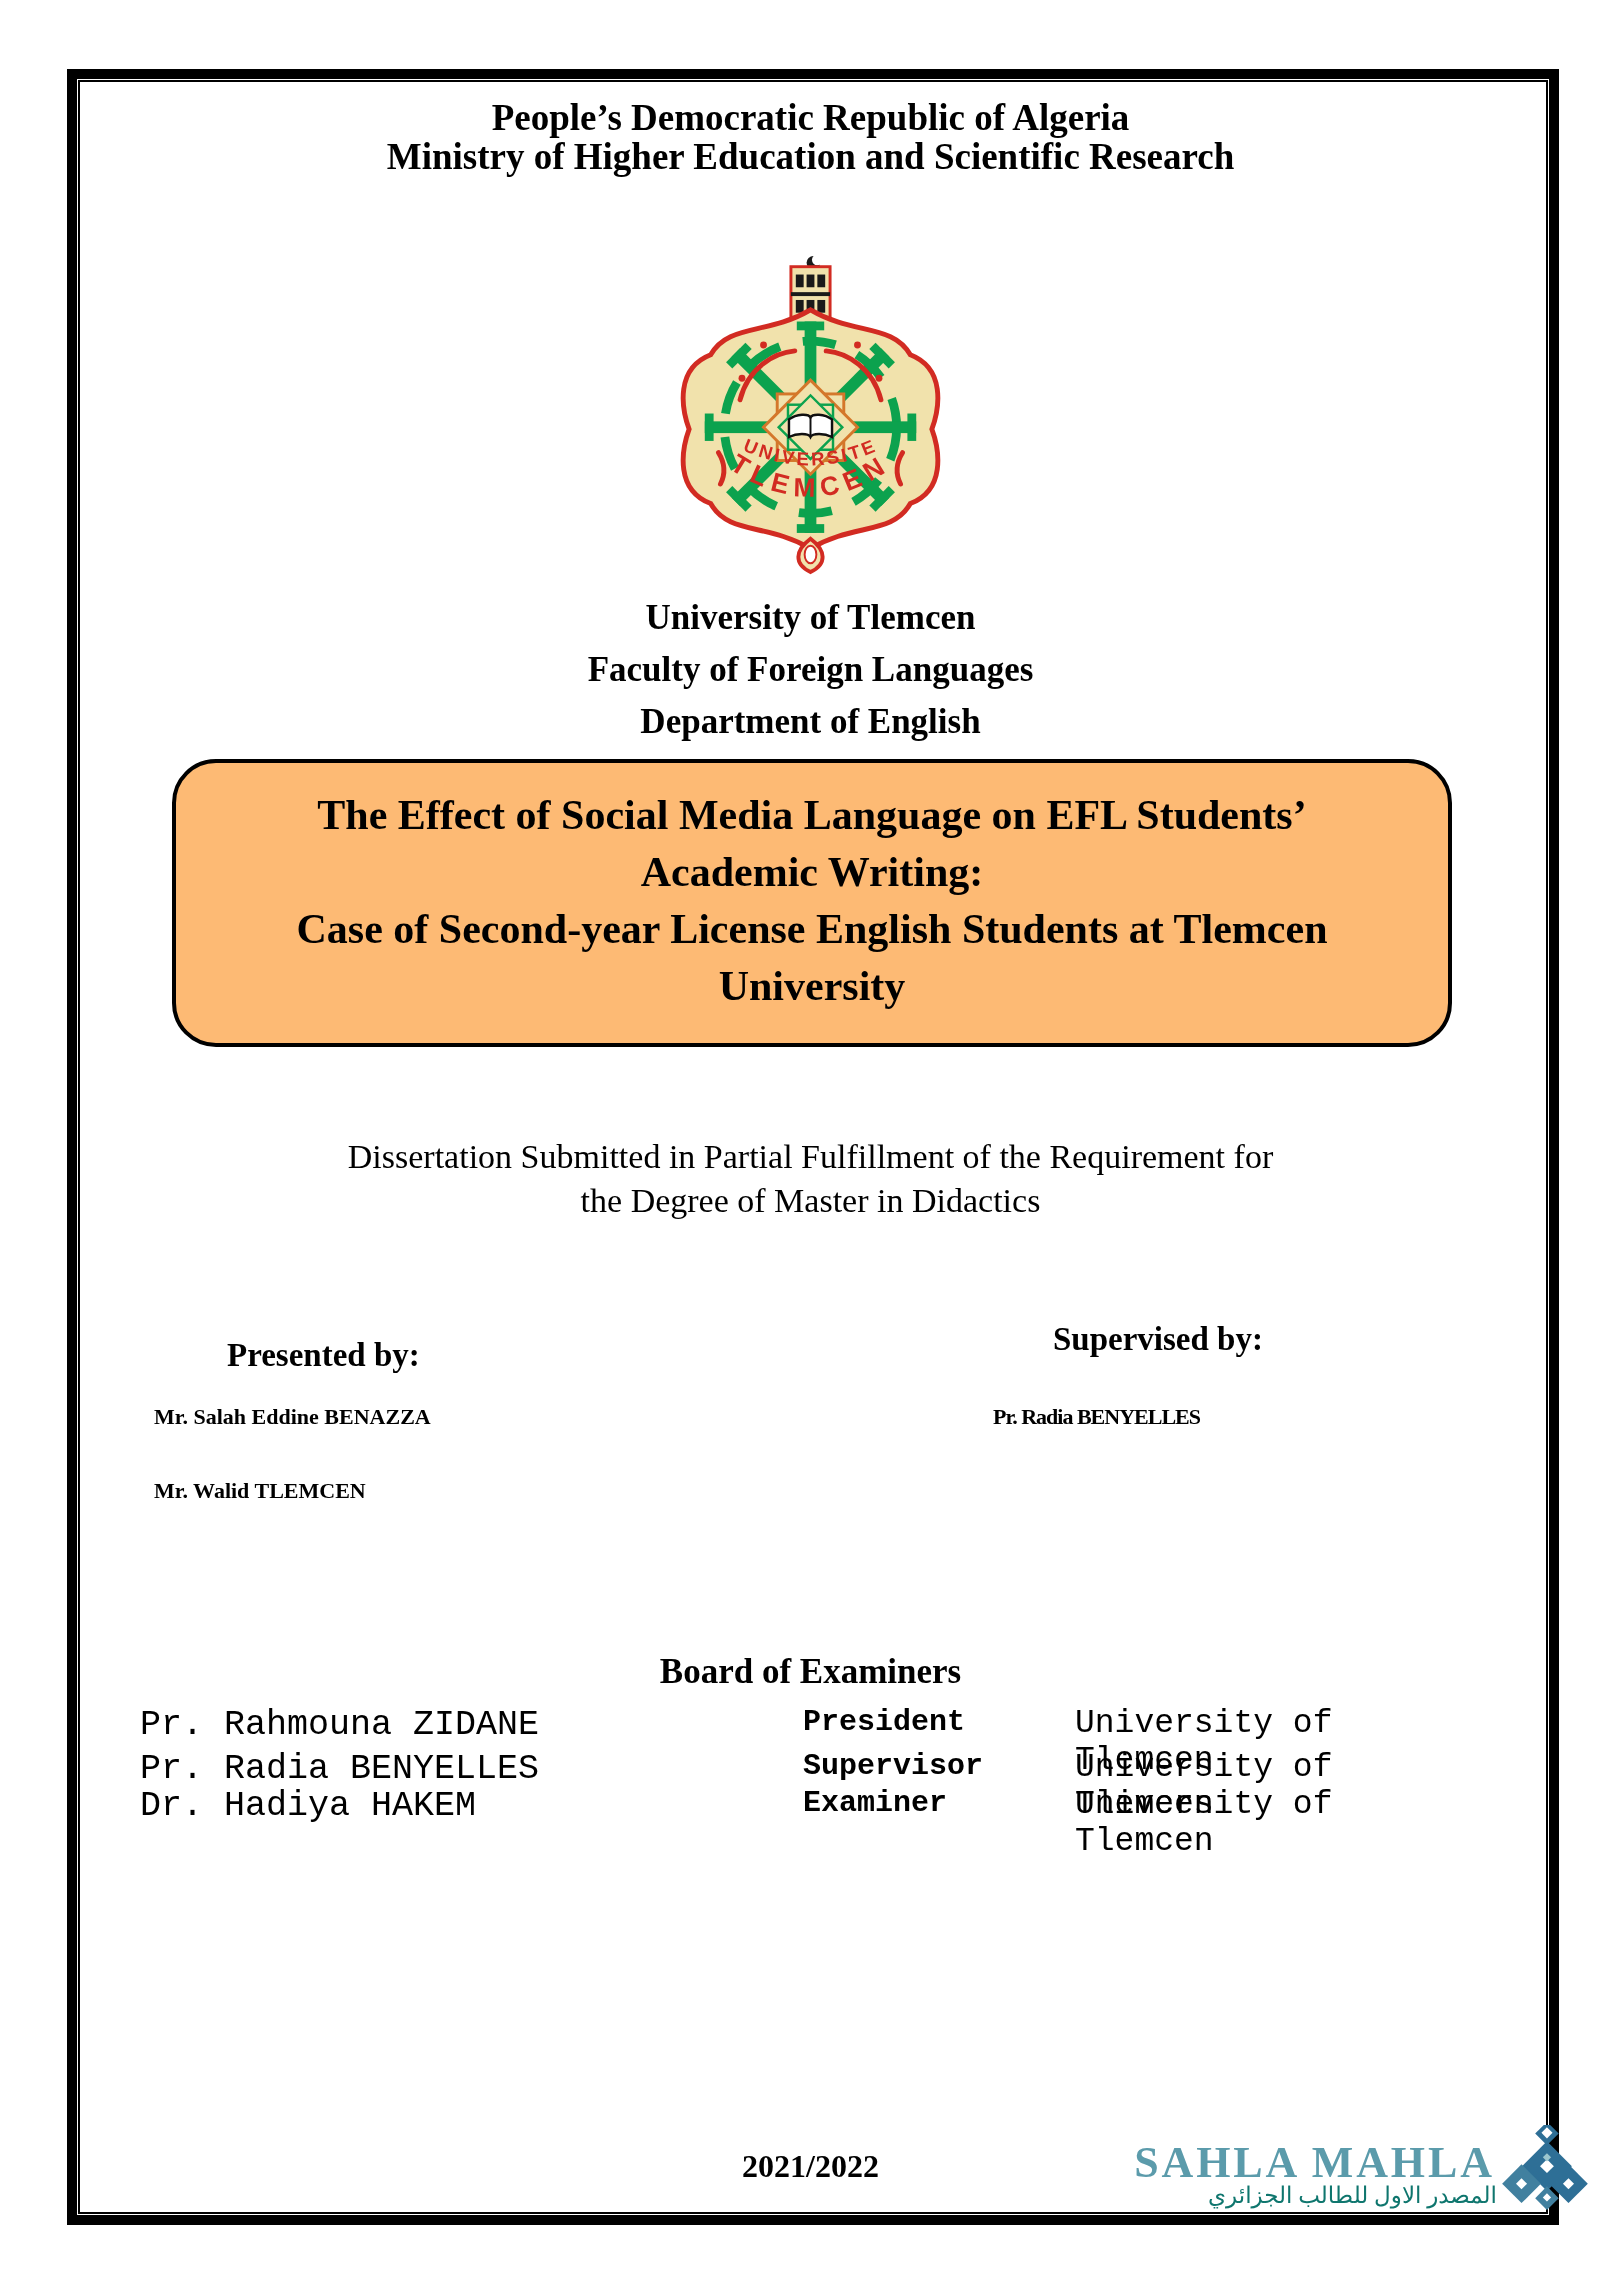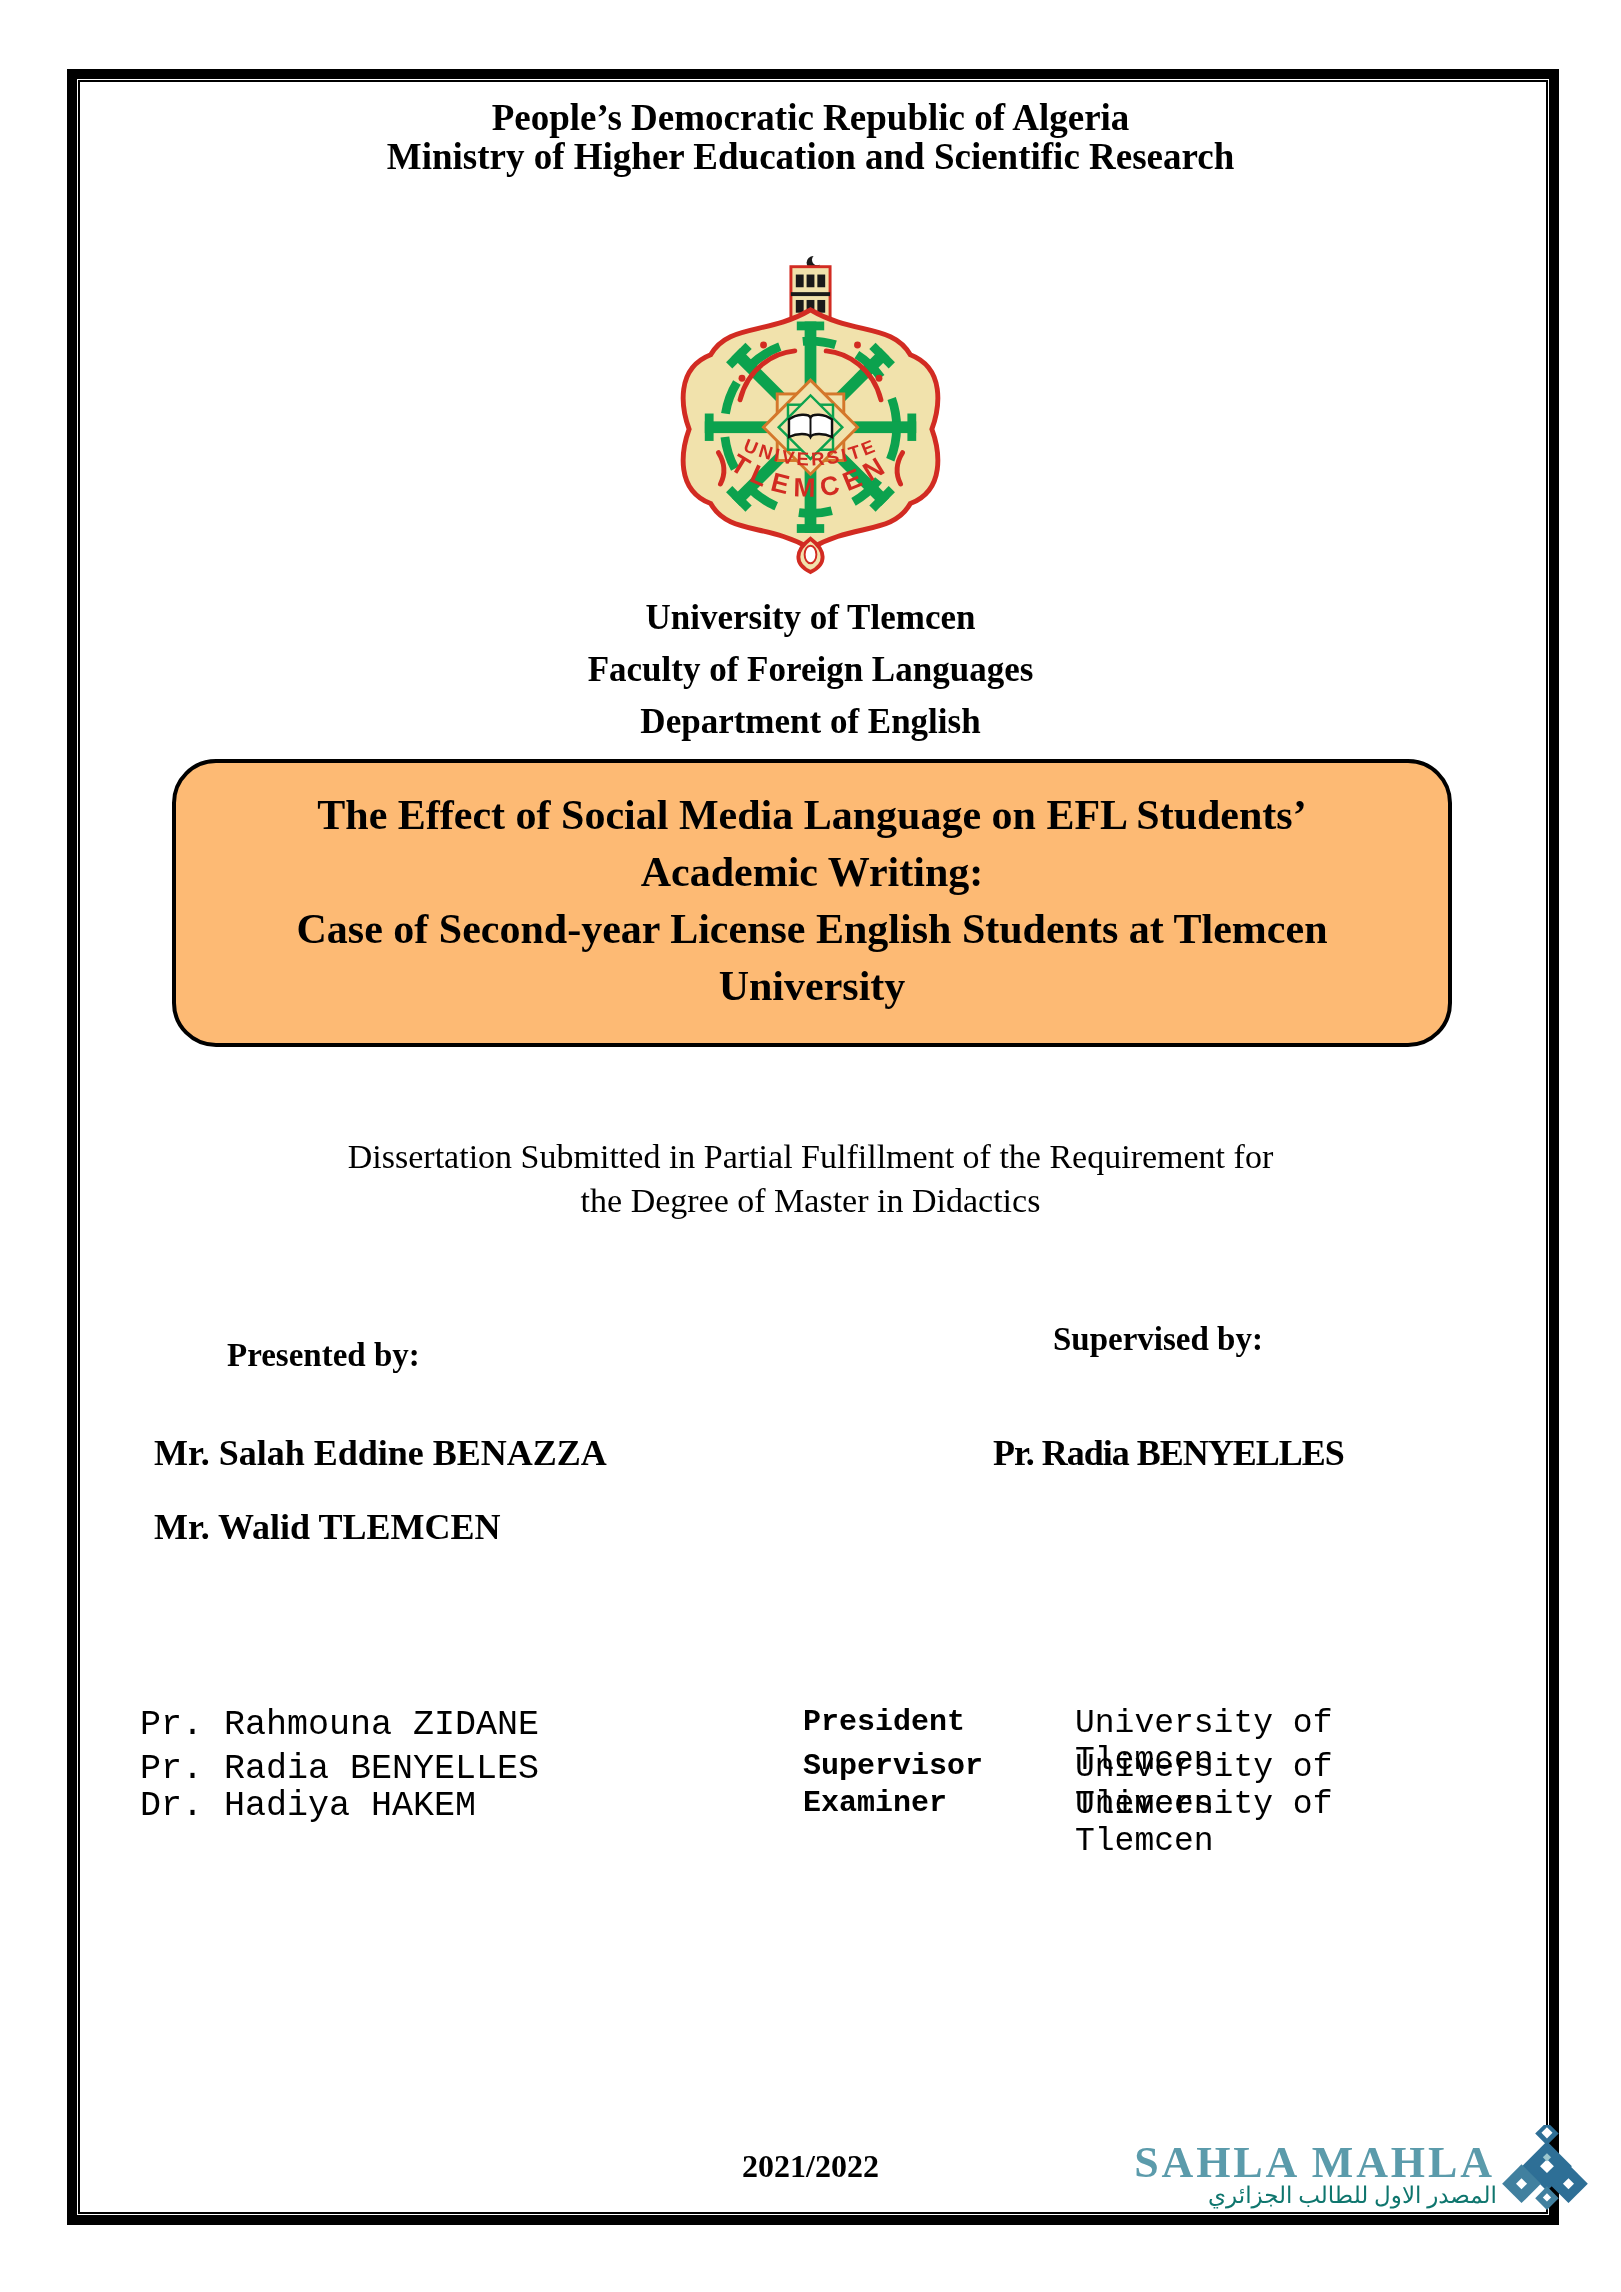--- a/index.html
+++ b/index.html
@@ -84,9 +84,8 @@
   .by-name {
     position: absolute;
     font-weight: bold;
-    font-size: 36px;
-    z-index: 2;
-    margin-top: 28px;
+    font-size: 22px;
+    z-index: 2;
   }
   .board-heading {
     position: absolute;

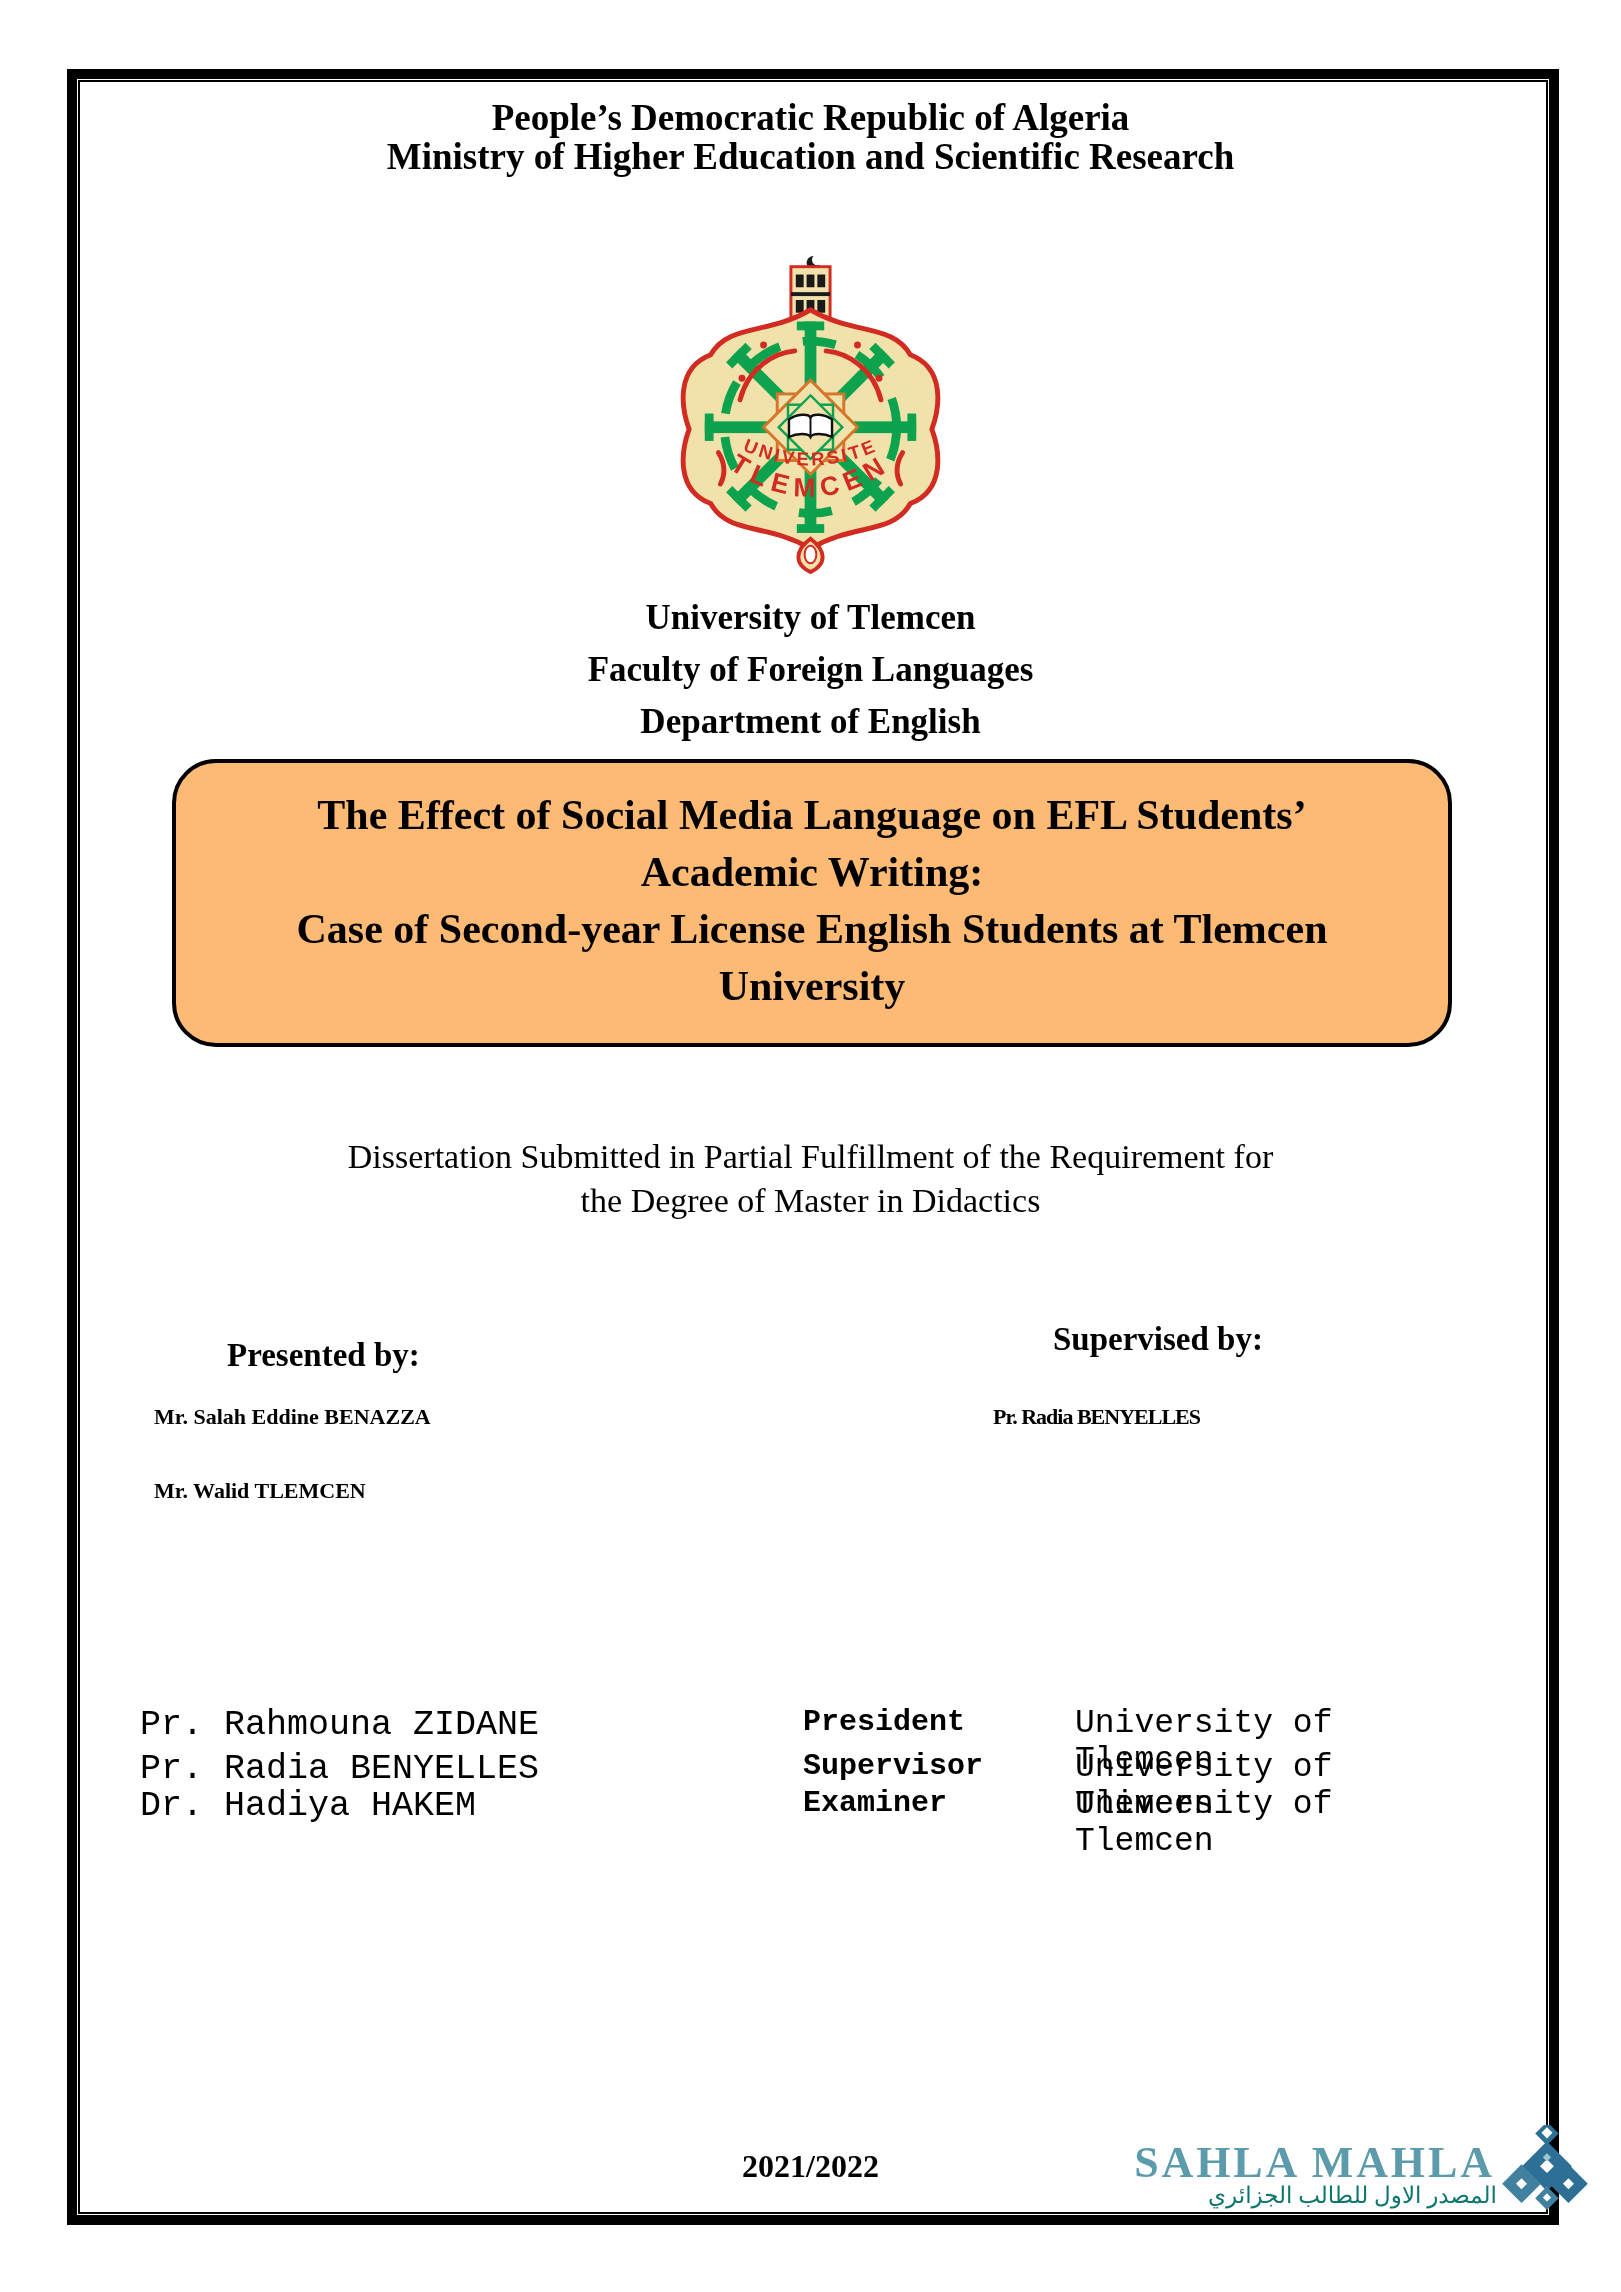--- a/index.html
+++ b/index.html
@@ -274,6 +274,7 @@
   <div class="by-name" style="left:993px; top:1404px; letter-spacing:-1px;">Pr. Radia BENYELLES</div>
   <div class="by-name" style="left:154px; top:1478px;">Mr. Walid TLEMCEN</div>
 
+  <div class="board-heading">Board of Examiners</div>
 
   <div class="exam-row" style="top:1705px;">
     <span class="exam-name">Pr. Rahmouna ZIDANE</span>

